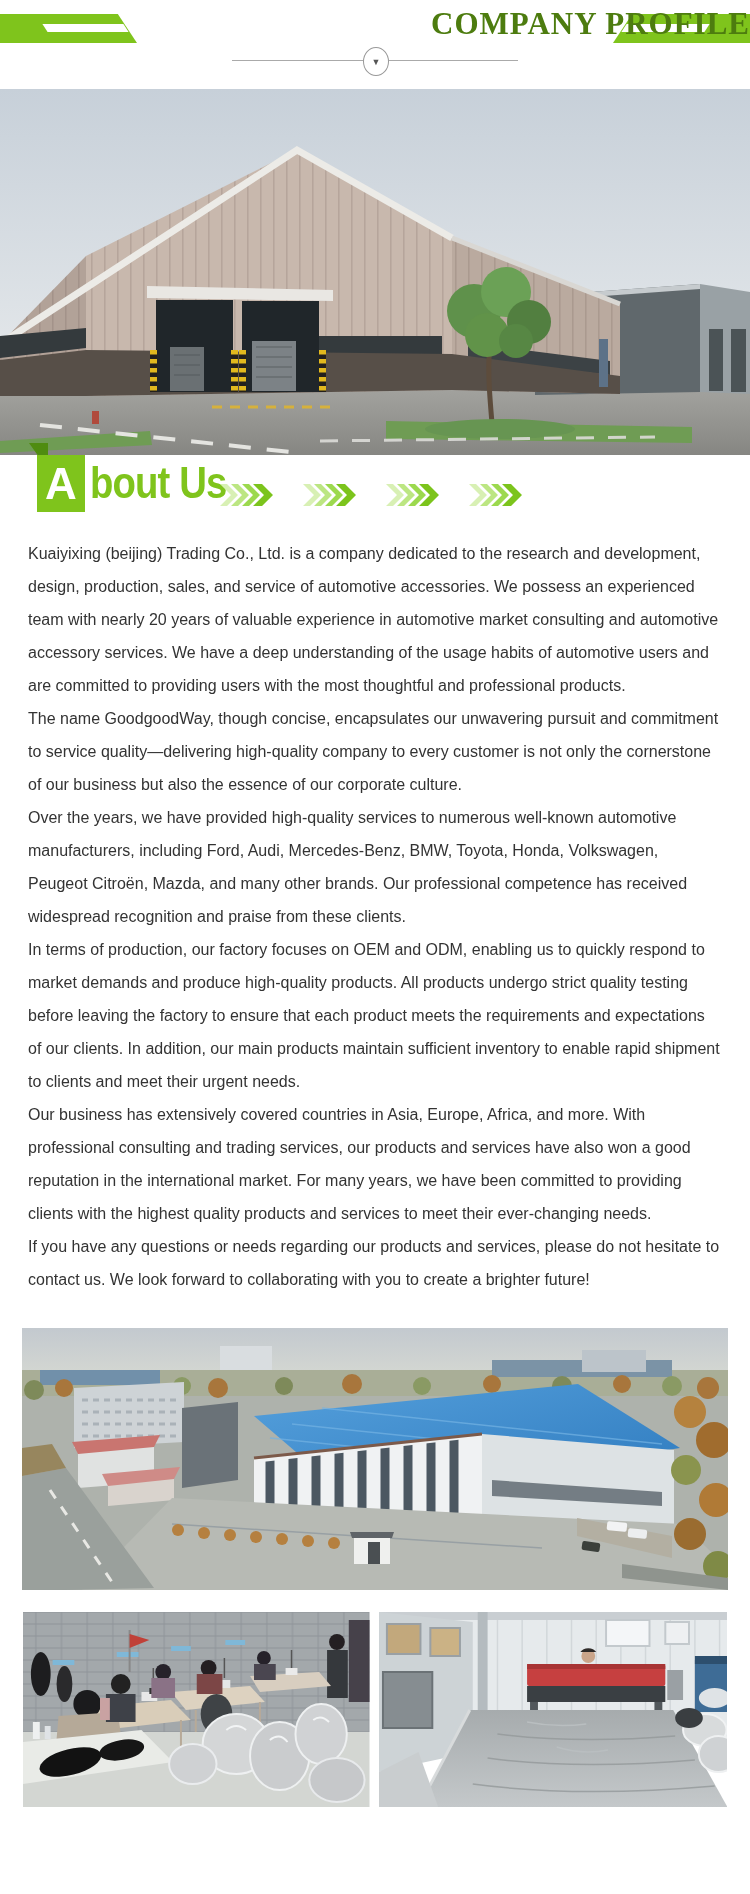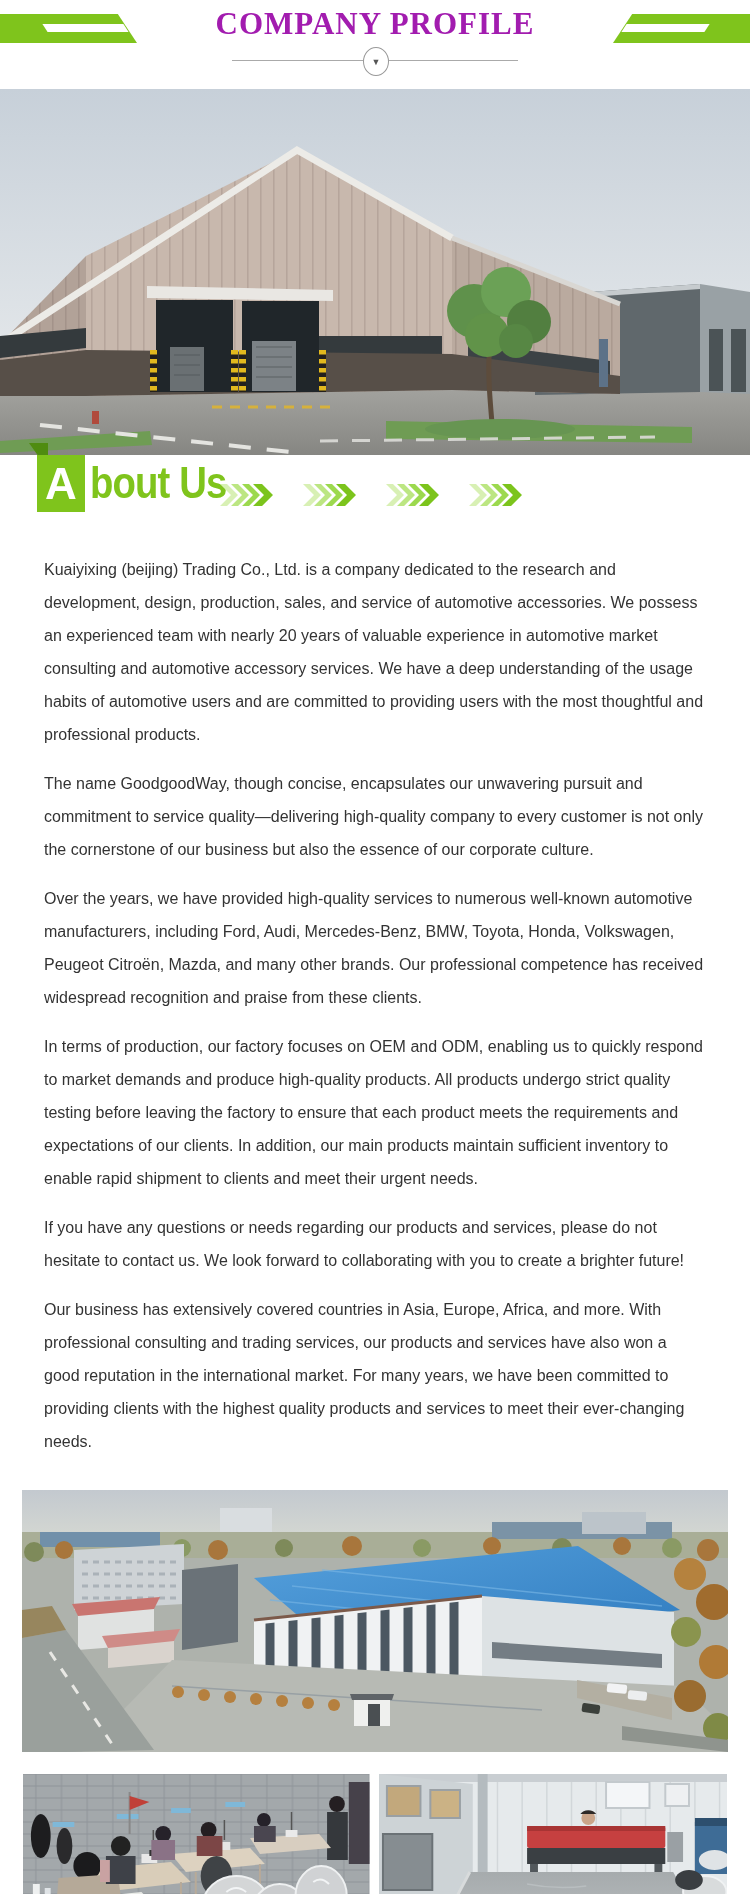--- a/index.html
+++ b/index.html
@@ -8,9 +8,9 @@
 
   
   .header{position:relative;height:89px;background:#fff}
-  .hdr-title{position:absolute;top:6px;left:0;right:0;text-align:center;
+  .hdr-title{position:absolute;top:6px;left:0;right:0;text-align:right;
     font-family:"Liberation Serif",serif;font-weight:bold;font-size:31px;
-    letter-spacing:1px;color:#a21caf;white-space:nowrap}
+    letter-spacing:1px;color:#4d7c0f;white-space:nowrap}
   .ribbon{position:absolute;top:14px;height:29px;background:var(--brand-green,#7fc41c)}
   .ribbon.l{left:0;width:137px;clip-path:polygon(0 0,86% 0,100% 100%,0 100%)}
   .ribbon.r{right:0;width:137px;clip-path:polygon(14% 0,100% 0,100% 100%,0 100%)}

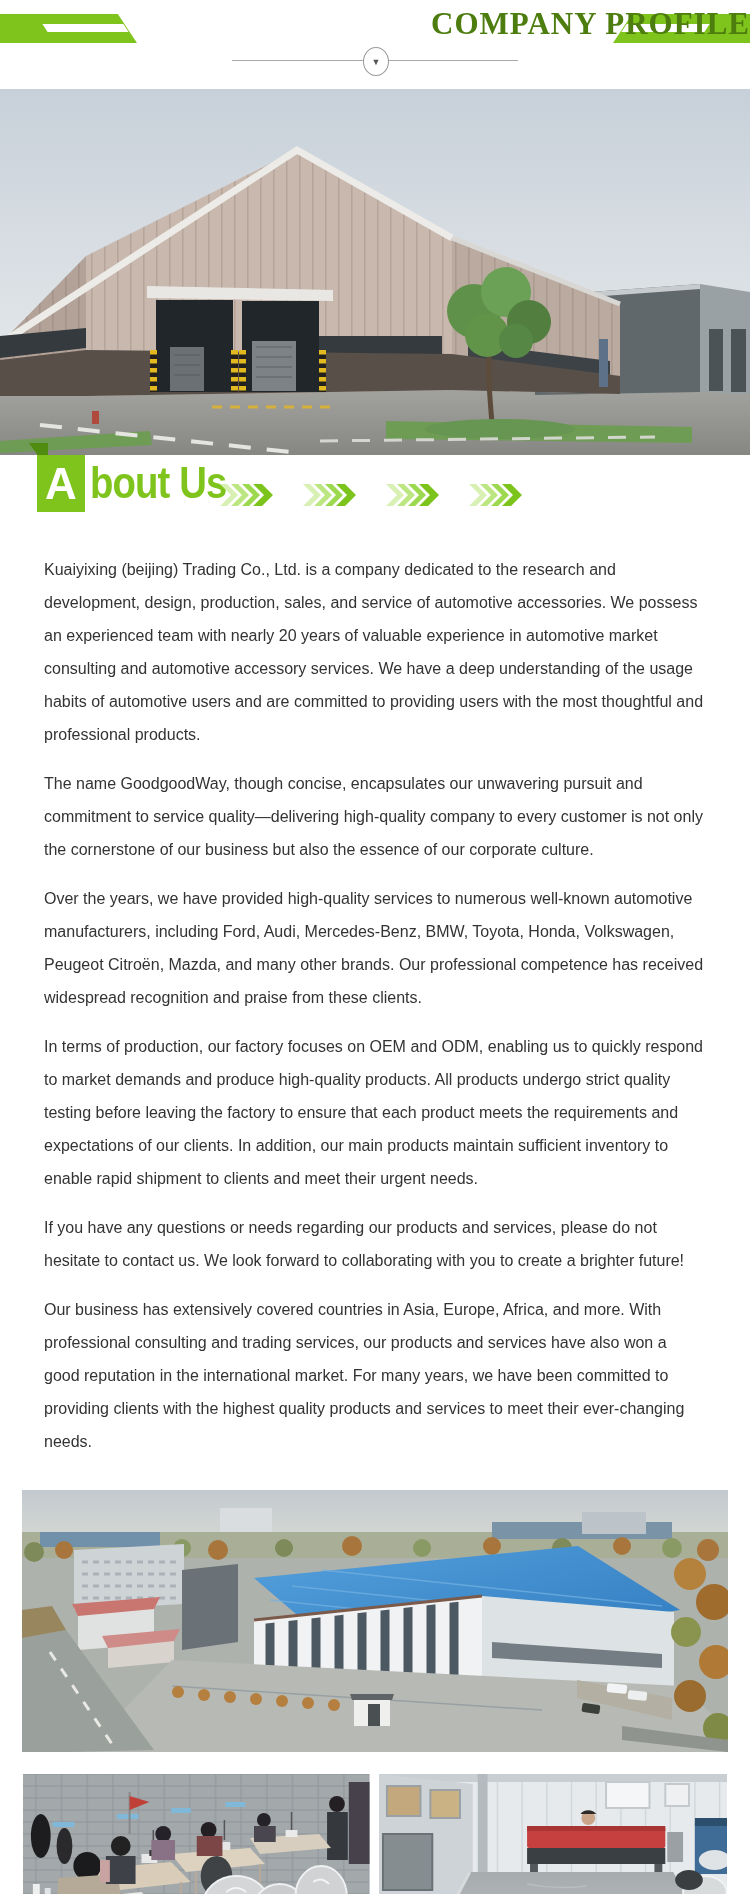--- a/index.html
+++ b/index.html
@@ -48,7 +48,7 @@
 
   
   .text{padding:0 28px;font-size:16px;line-height:33px;color:#333}
-  .text p{margin:16px}
+  .text p{margin:0}
 </style>
 </head>
 <body>

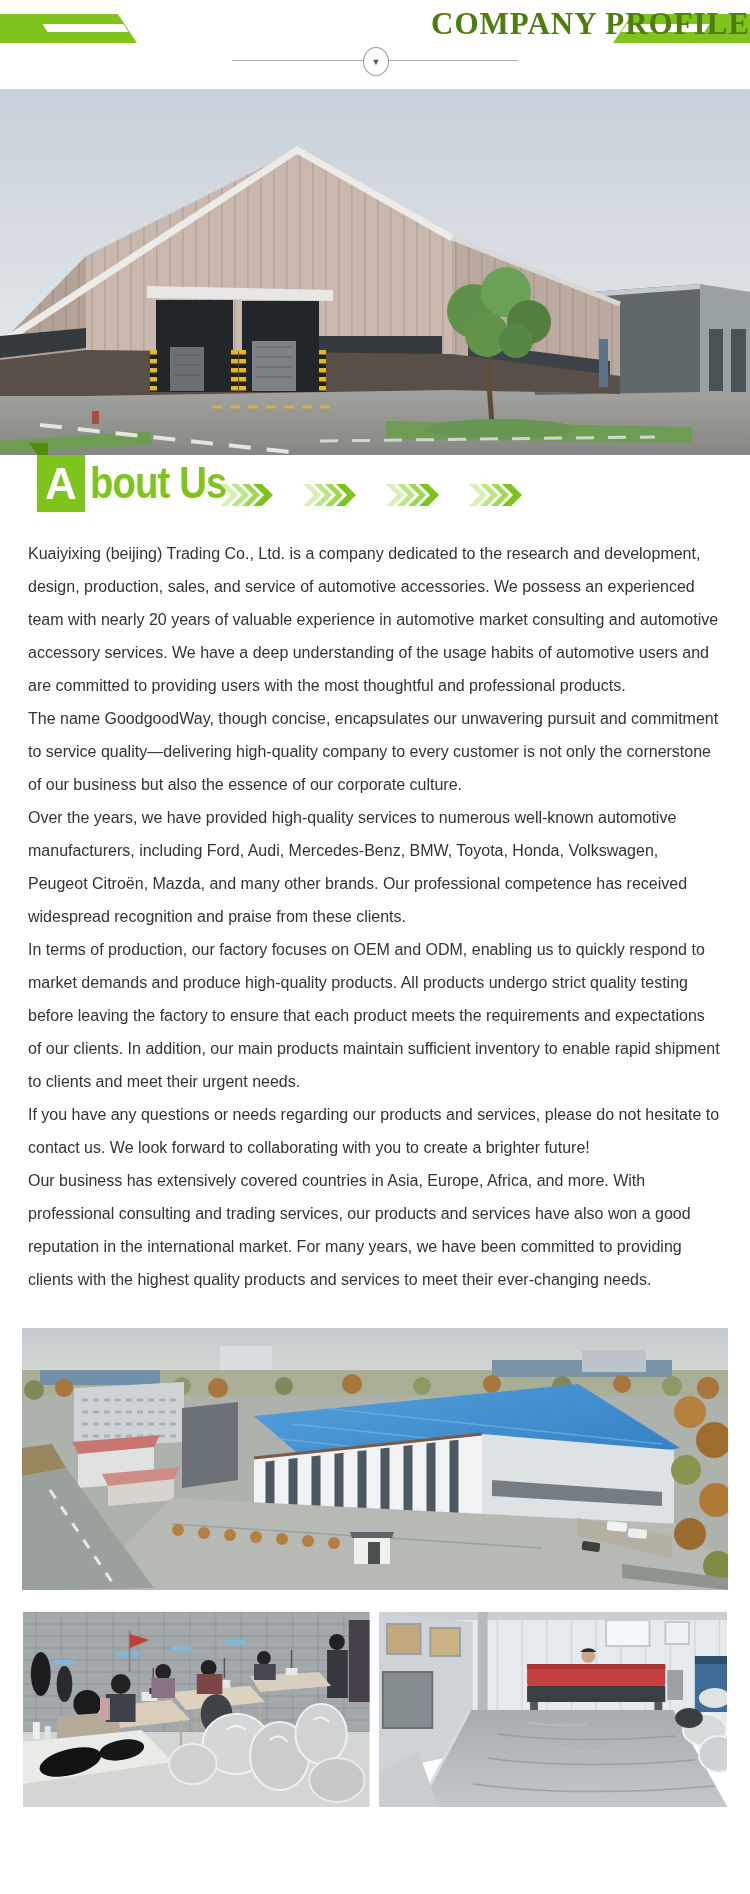--- a/index.html
+++ b/index.html
@@ -184,8 +184,8 @@
     <p>The name GoodgoodWay, though concise, encapsulates our unwavering pursuit and commitment to service quality—delivering high-quality company to every customer is not only the cornerstone of our business but also the essence of our corporate culture.</p>
     <p>Over the years, we have provided high-quality services to numerous well-known automotive manufacturers, including Ford, Audi, Mercedes-Benz, BMW, Toyota, Honda, Volkswagen, Peugeot Citroën, Mazda, and many other brands. Our professional competence has received widespread recognition and praise from these clients.</p>
     <p>In terms of production, our factory focuses on OEM and ODM, enabling us to quickly respond to market demands and produce high-quality products. All products undergo strict quality testing before leaving the factory to ensure that each product meets the requirements and expectations of our clients. In addition, our main products maintain sufficient inventory to enable rapid shipment to clients and meet their urgent needs.</p>
+    <p>Our business has extensively covered countries in Asia, Europe, Africa, and more. With professional consulting and trading services, our products and services have also won a good reputation in the international market. For many years, we have been committed to providing clients with the highest quality products and services to meet their ever-changing needs.</p>
     <p>If you have any questions or needs regarding our products and services, please do not hesitate to contact us. We look forward to collaborating with you to create a brighter future!</p>
-    <p>Our business has extensively covered countries in Asia, Europe, Africa, and more. With professional consulting and trading services, our products and services have also won a good reputation in the international market. For many years, we have been committed to providing clients with the highest quality products and services to meet their ever-changing needs.</p>
   </div>
 
   <div class="photo aerial" aria-label="Aerial view of factory campus with large blue roof and office building">

